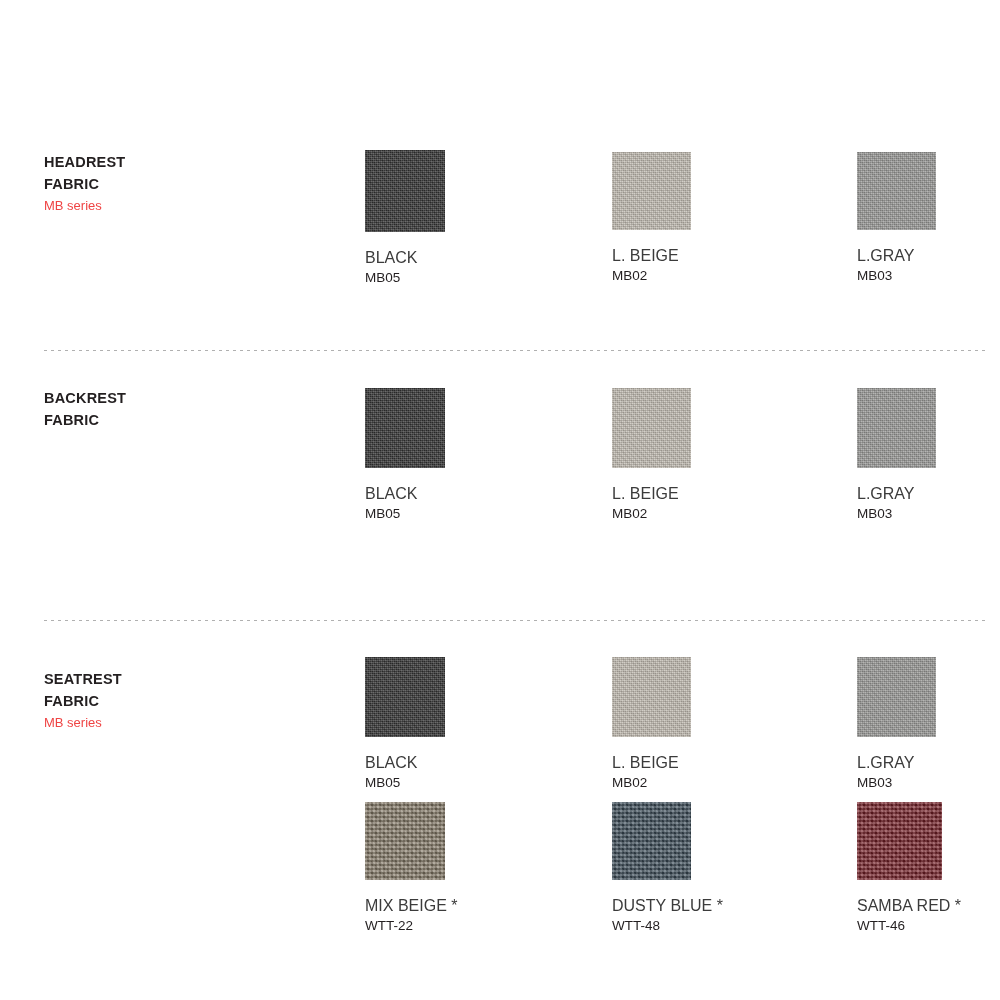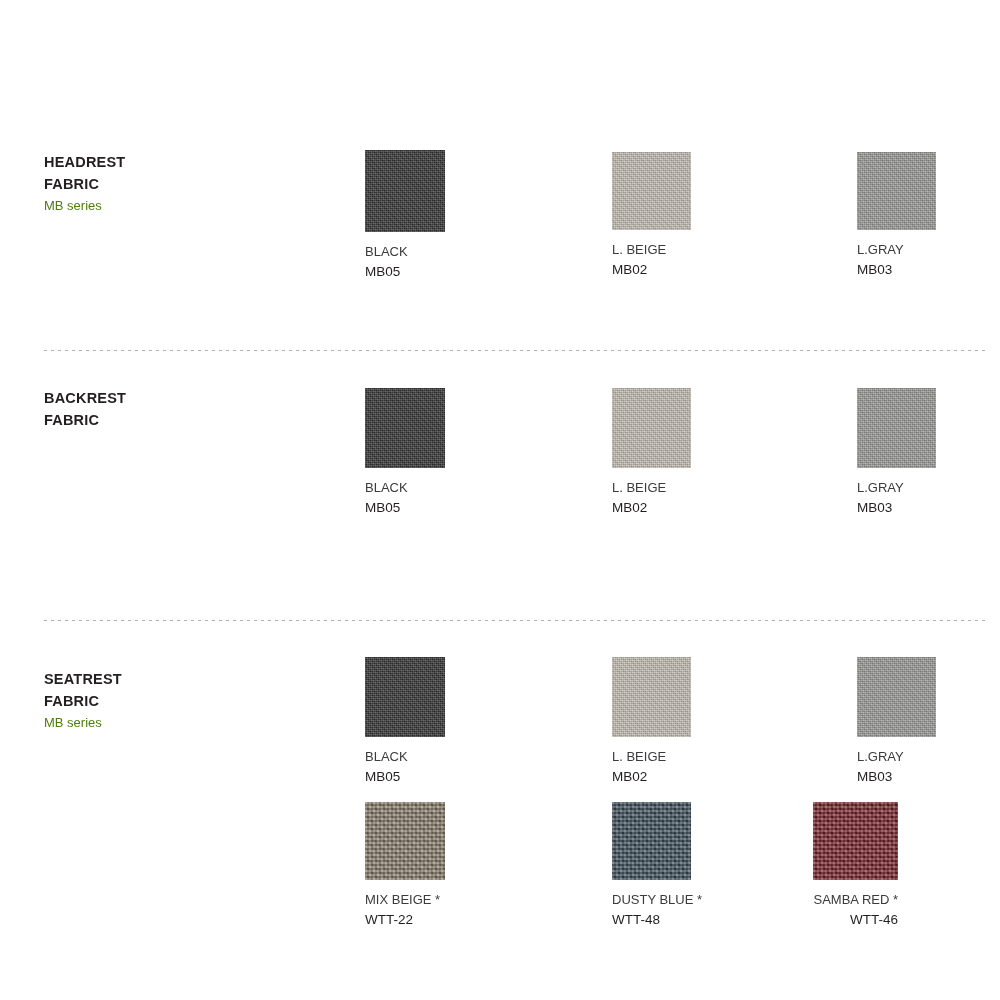--- a/index.html
+++ b/index.html
@@ -45,7 +45,7 @@
   .section-series {
     font-size: 13px;
     font-weight: normal;
-    color: #4d7c0f;
+    color: #ef4444;
     line-height: 20px;
     display: block;
     margin-top: 1px;

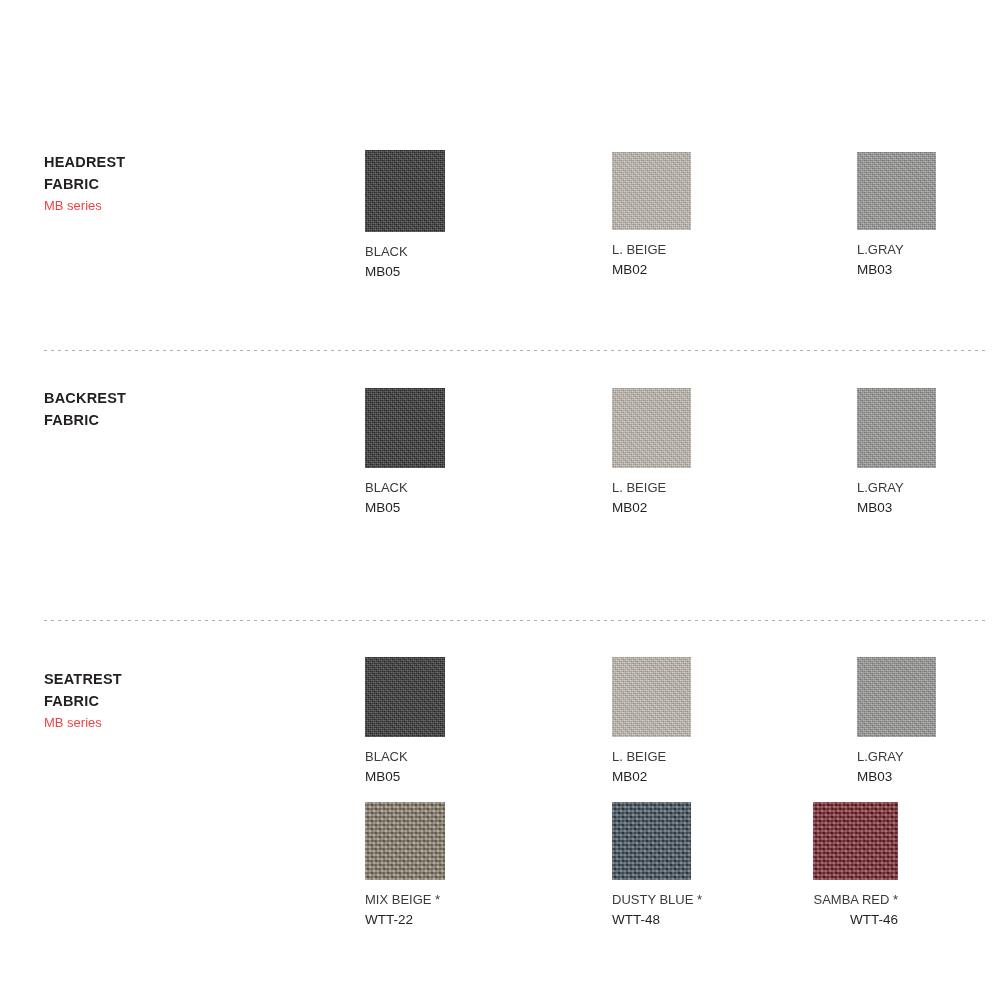--- a/index.html
+++ b/index.html
@@ -111,10 +111,10 @@
 
   .chip-name {
     display: block;
-    font-size: 13px;
+    font-size: 16px;
     color: #3b3b3b;
     line-height: 16px;
-    margin-top: 12px;
+    margin-top: 18px;
     white-space: nowrap;
   }
   .chip-code {

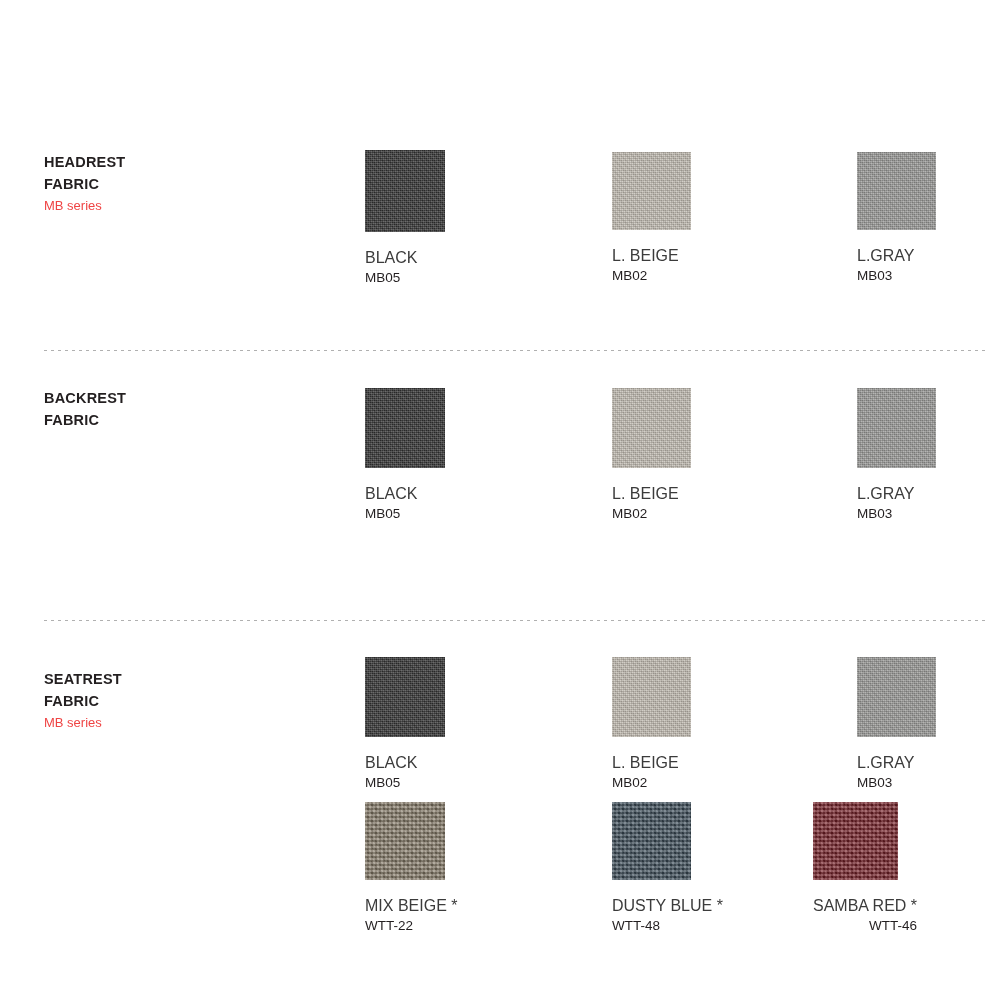--- a/index.html
+++ b/index.html
@@ -235,7 +235,7 @@
         <span class="chip-name">DUSTY BLUE *</span>
         <span class="chip-code">WTT-48</span>
       </div>
-      <div class="swatch-cell" style="left:813px; top:145px;text-align:right;">
+      <div class="swatch-cell" style="left:857px; top:145px;">
         <span class="chip coarse" style="width:85px; height:78px; background-color:#7a2128;"></span>
         <span class="chip-name">SAMBA RED *</span>
         <span class="chip-code">WTT-46</span>

